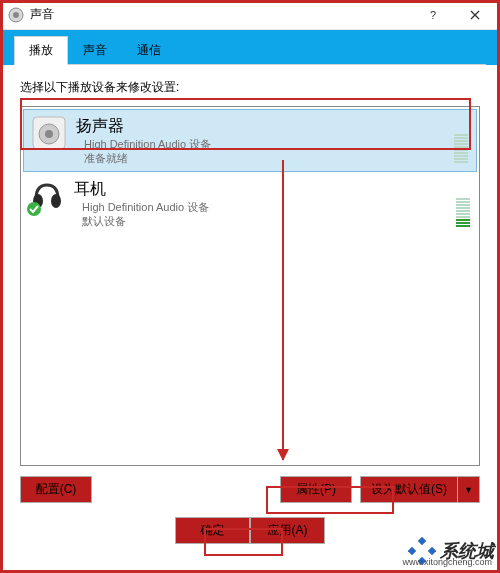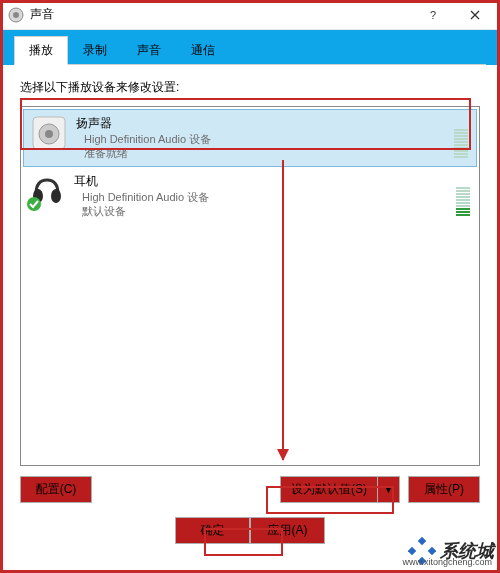--- a/index.html
+++ b/index.html
@@ -86,7 +86,6 @@
 
 <div class="tabs">
   <div class="tab active"><span>播放</span></div>
-  <div class="tab"><span>录制</span></div>
   <div class="tab"><span>声音</span></div>
   <div class="tab"><span>通信</span></div>
 </div>

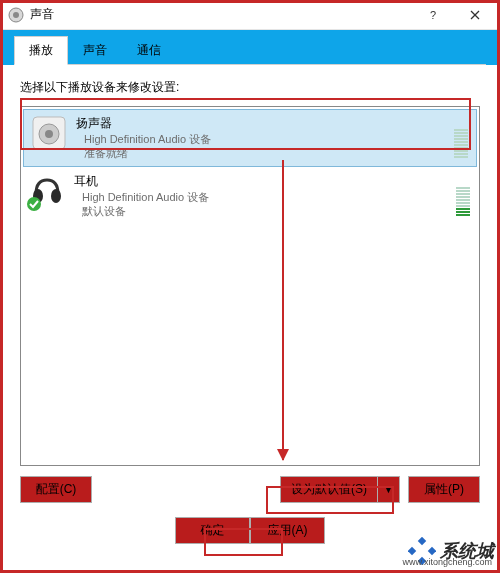--- a/index.html
+++ b/index.html
@@ -28,7 +28,7 @@
   .dev.selected { background: #cfe8f6; border: 1px solid #7fb8da; margin: 1px; }
   .dev .dev-icon { width: 34px; height: 34px; margin-right: 10px; position: relative; flex-shrink: 0; }
   .dev .info { flex: 1; line-height: 1.3; }
-  .dev .name { font-size: 12px; color: #000; }
+  .dev .name { font-size: 16px; color: #000; }
   .dev .desc, .dev .status { font-size: 11px; color: #6d6d6d; padding-left: 8px; }
   .dev .level { width: 14px; display: flex; flex-direction: column; justify-content: flex-end; gap: 1px; margin-left: 6px; align-self: stretch; padding: 2px 0; }
   .dev .level .bar { height: 2px; background: #b8d8c8; }

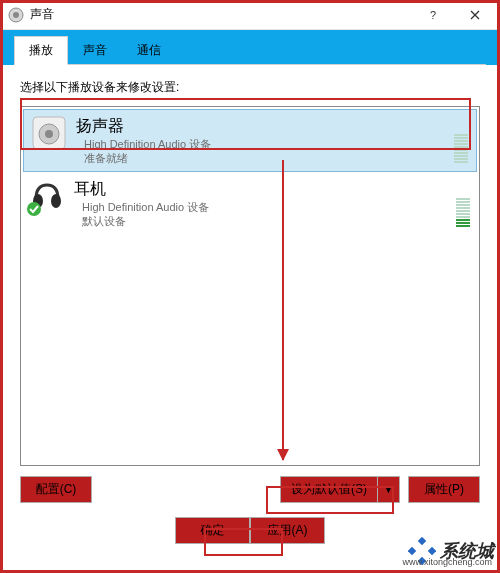--- a/index.html
+++ b/index.html
@@ -161,11 +161,11 @@
 <div class="btn-row">
   <div class="btn"><span>配置(C)</span></div>
   <div class="spacer"></div>
+  <div class="btn"><span>属性(P)</span></div>
   <div class="btn split">
     <span class="main">设为默认值(S)</span>
     <span class="drop">▼</span>
   </div>
-  <div class="btn"><span>属性(P)</span></div>
 </div>
 
 <div class="dlg-btns">

